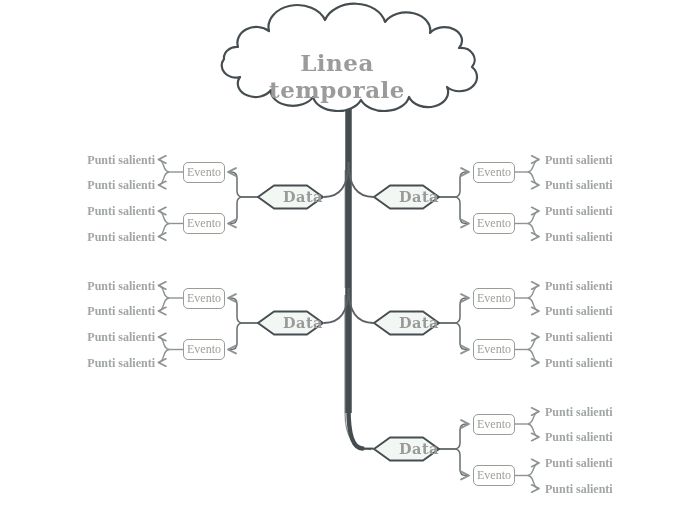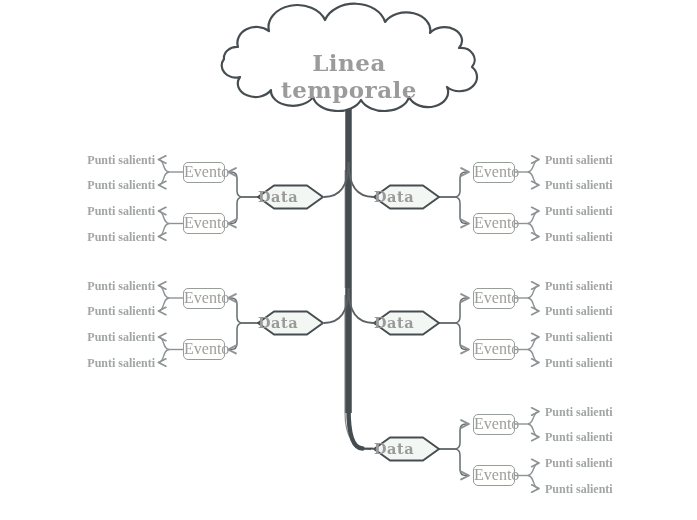--- a/index.html
+++ b/index.html
@@ -102,7 +102,7 @@
   </g>
 </svg>
 
-<div class="abs root-title" style="left:244px;top:49px;">Linea temporale</div>
+<div class="abs root-title" style="left:232px;top:49px;">Linea temporale</div>
 
 <div class="abs data-node" style="left:258px;top:185px;">Data</div>
 <div class="abs data-node" style="left:374px;top:185px;">Data</div>

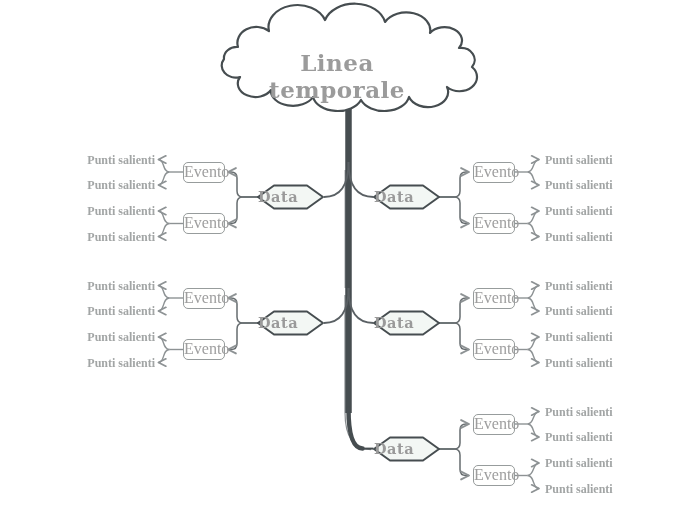--- a/index.html
+++ b/index.html
@@ -13,7 +13,7 @@
              font-family:"DejaVu Serif",serif;font-weight:700;font-size:14.5px;color:#9a9a9a;
              letter-spacing:.5px;cursor:default;}
   .event-node{width:42px;height:21px;border:1.4px solid #979c9c;border-radius:5px;background:#fffffe;
-              text-align:center;line-height:18px;font-size:16px;color:#9e9e9e;cursor:default;}
+              text-align:center;line-height:18px;font-size:12px;color:#9e9e9e;cursor:default;}
   .leaf{width:70px;height:16px;line-height:16px;font-size:12px;color:#a2a5a5;cursor:default;font-weight:bold;}
   .leaf.l{text-align:right;}
   .leaf.r{text-align:left;}

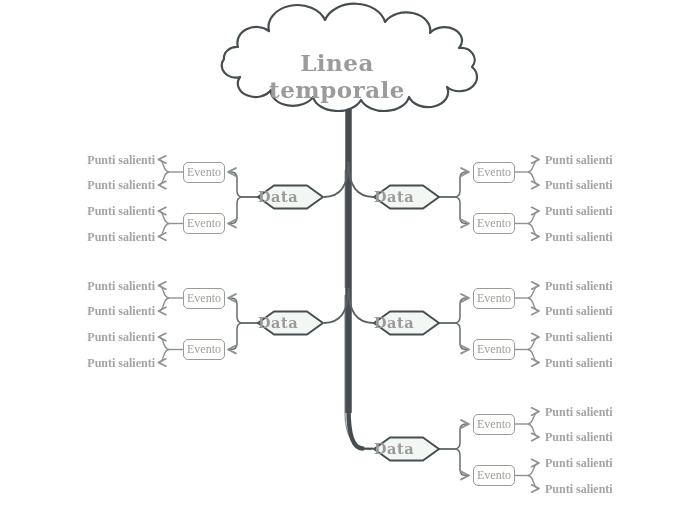--- a/index.html
+++ b/index.html
@@ -9,7 +9,7 @@
   .abs{position:absolute;box-sizing:border-box;}
   .root-title{width:210px;text-align:center;font-family:"DejaVu Serif",serif;font-weight:700;
               font-size:23px;color:#9b9b9b;letter-spacing:.5px;cursor:default;}
-  .data-node{width:65px;height:24px;text-align:left;line-height:24px;
+  .data-node{width:65px;height:24px;text-align:right;line-height:24px;
              font-family:"DejaVu Serif",serif;font-weight:700;font-size:14.5px;color:#9a9a9a;
              letter-spacing:.5px;cursor:default;}
   .event-node{width:42px;height:21px;border:1.4px solid #979c9c;border-radius:5px;background:#fffffe;

